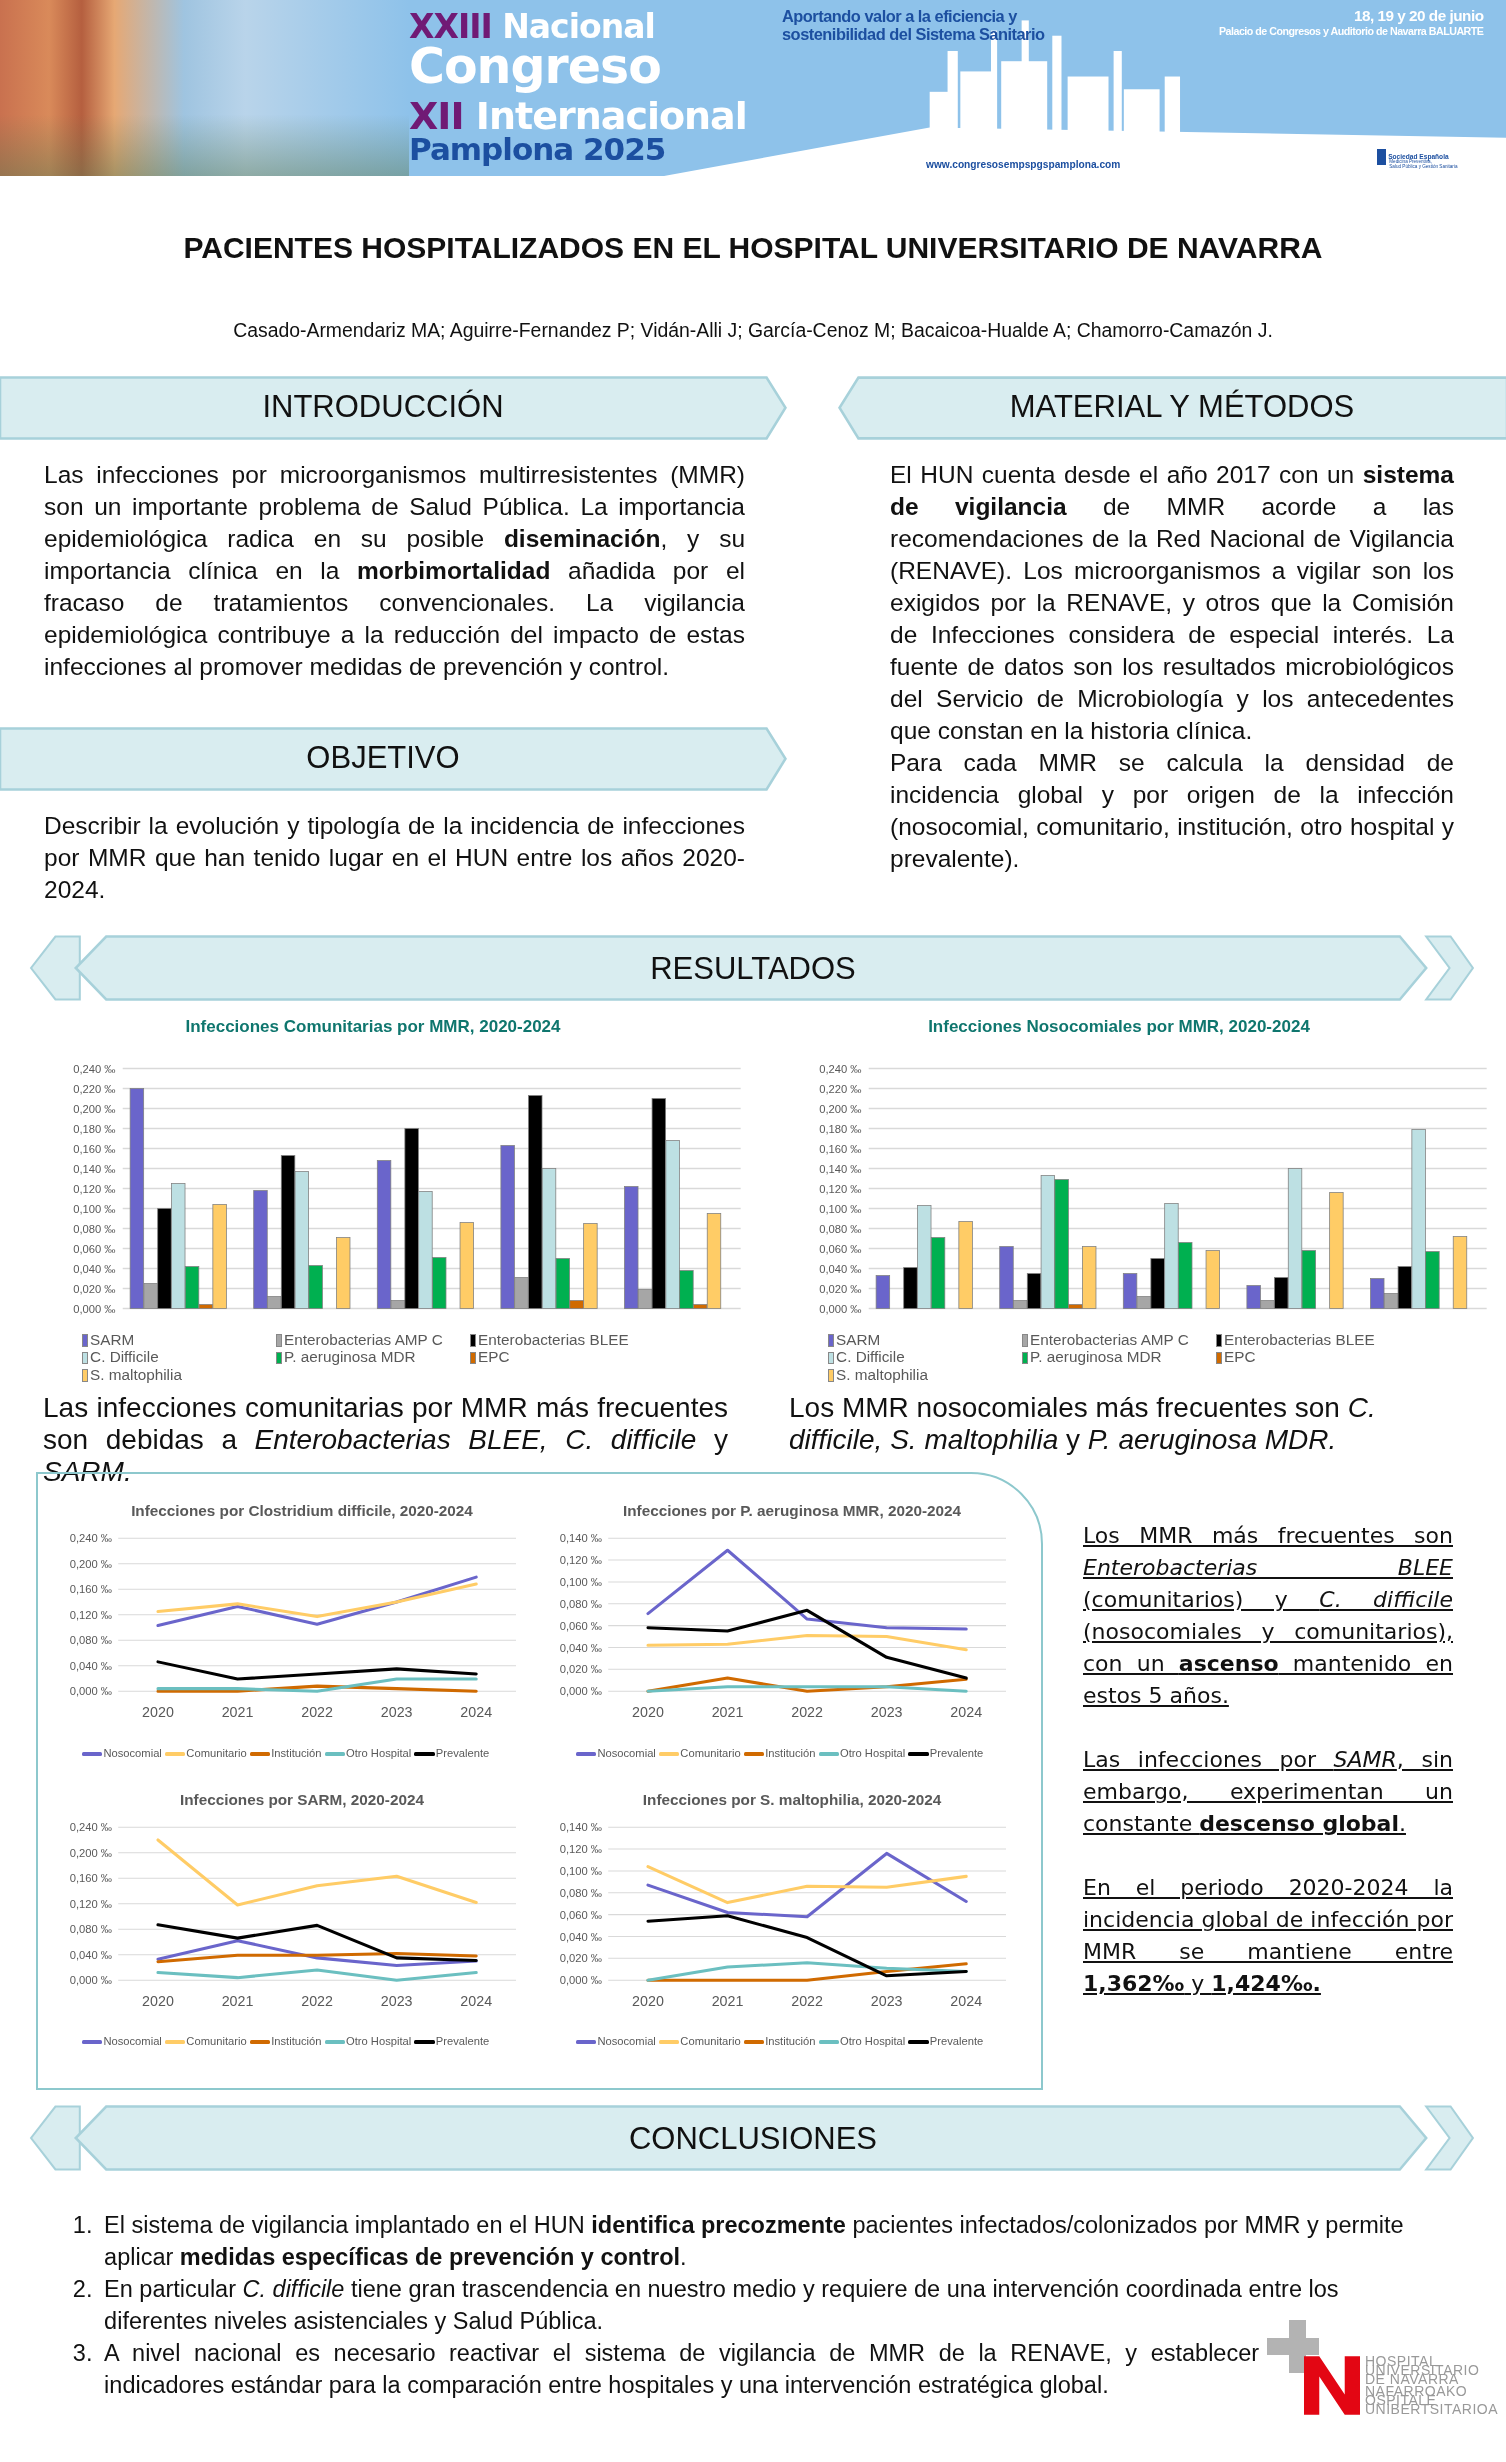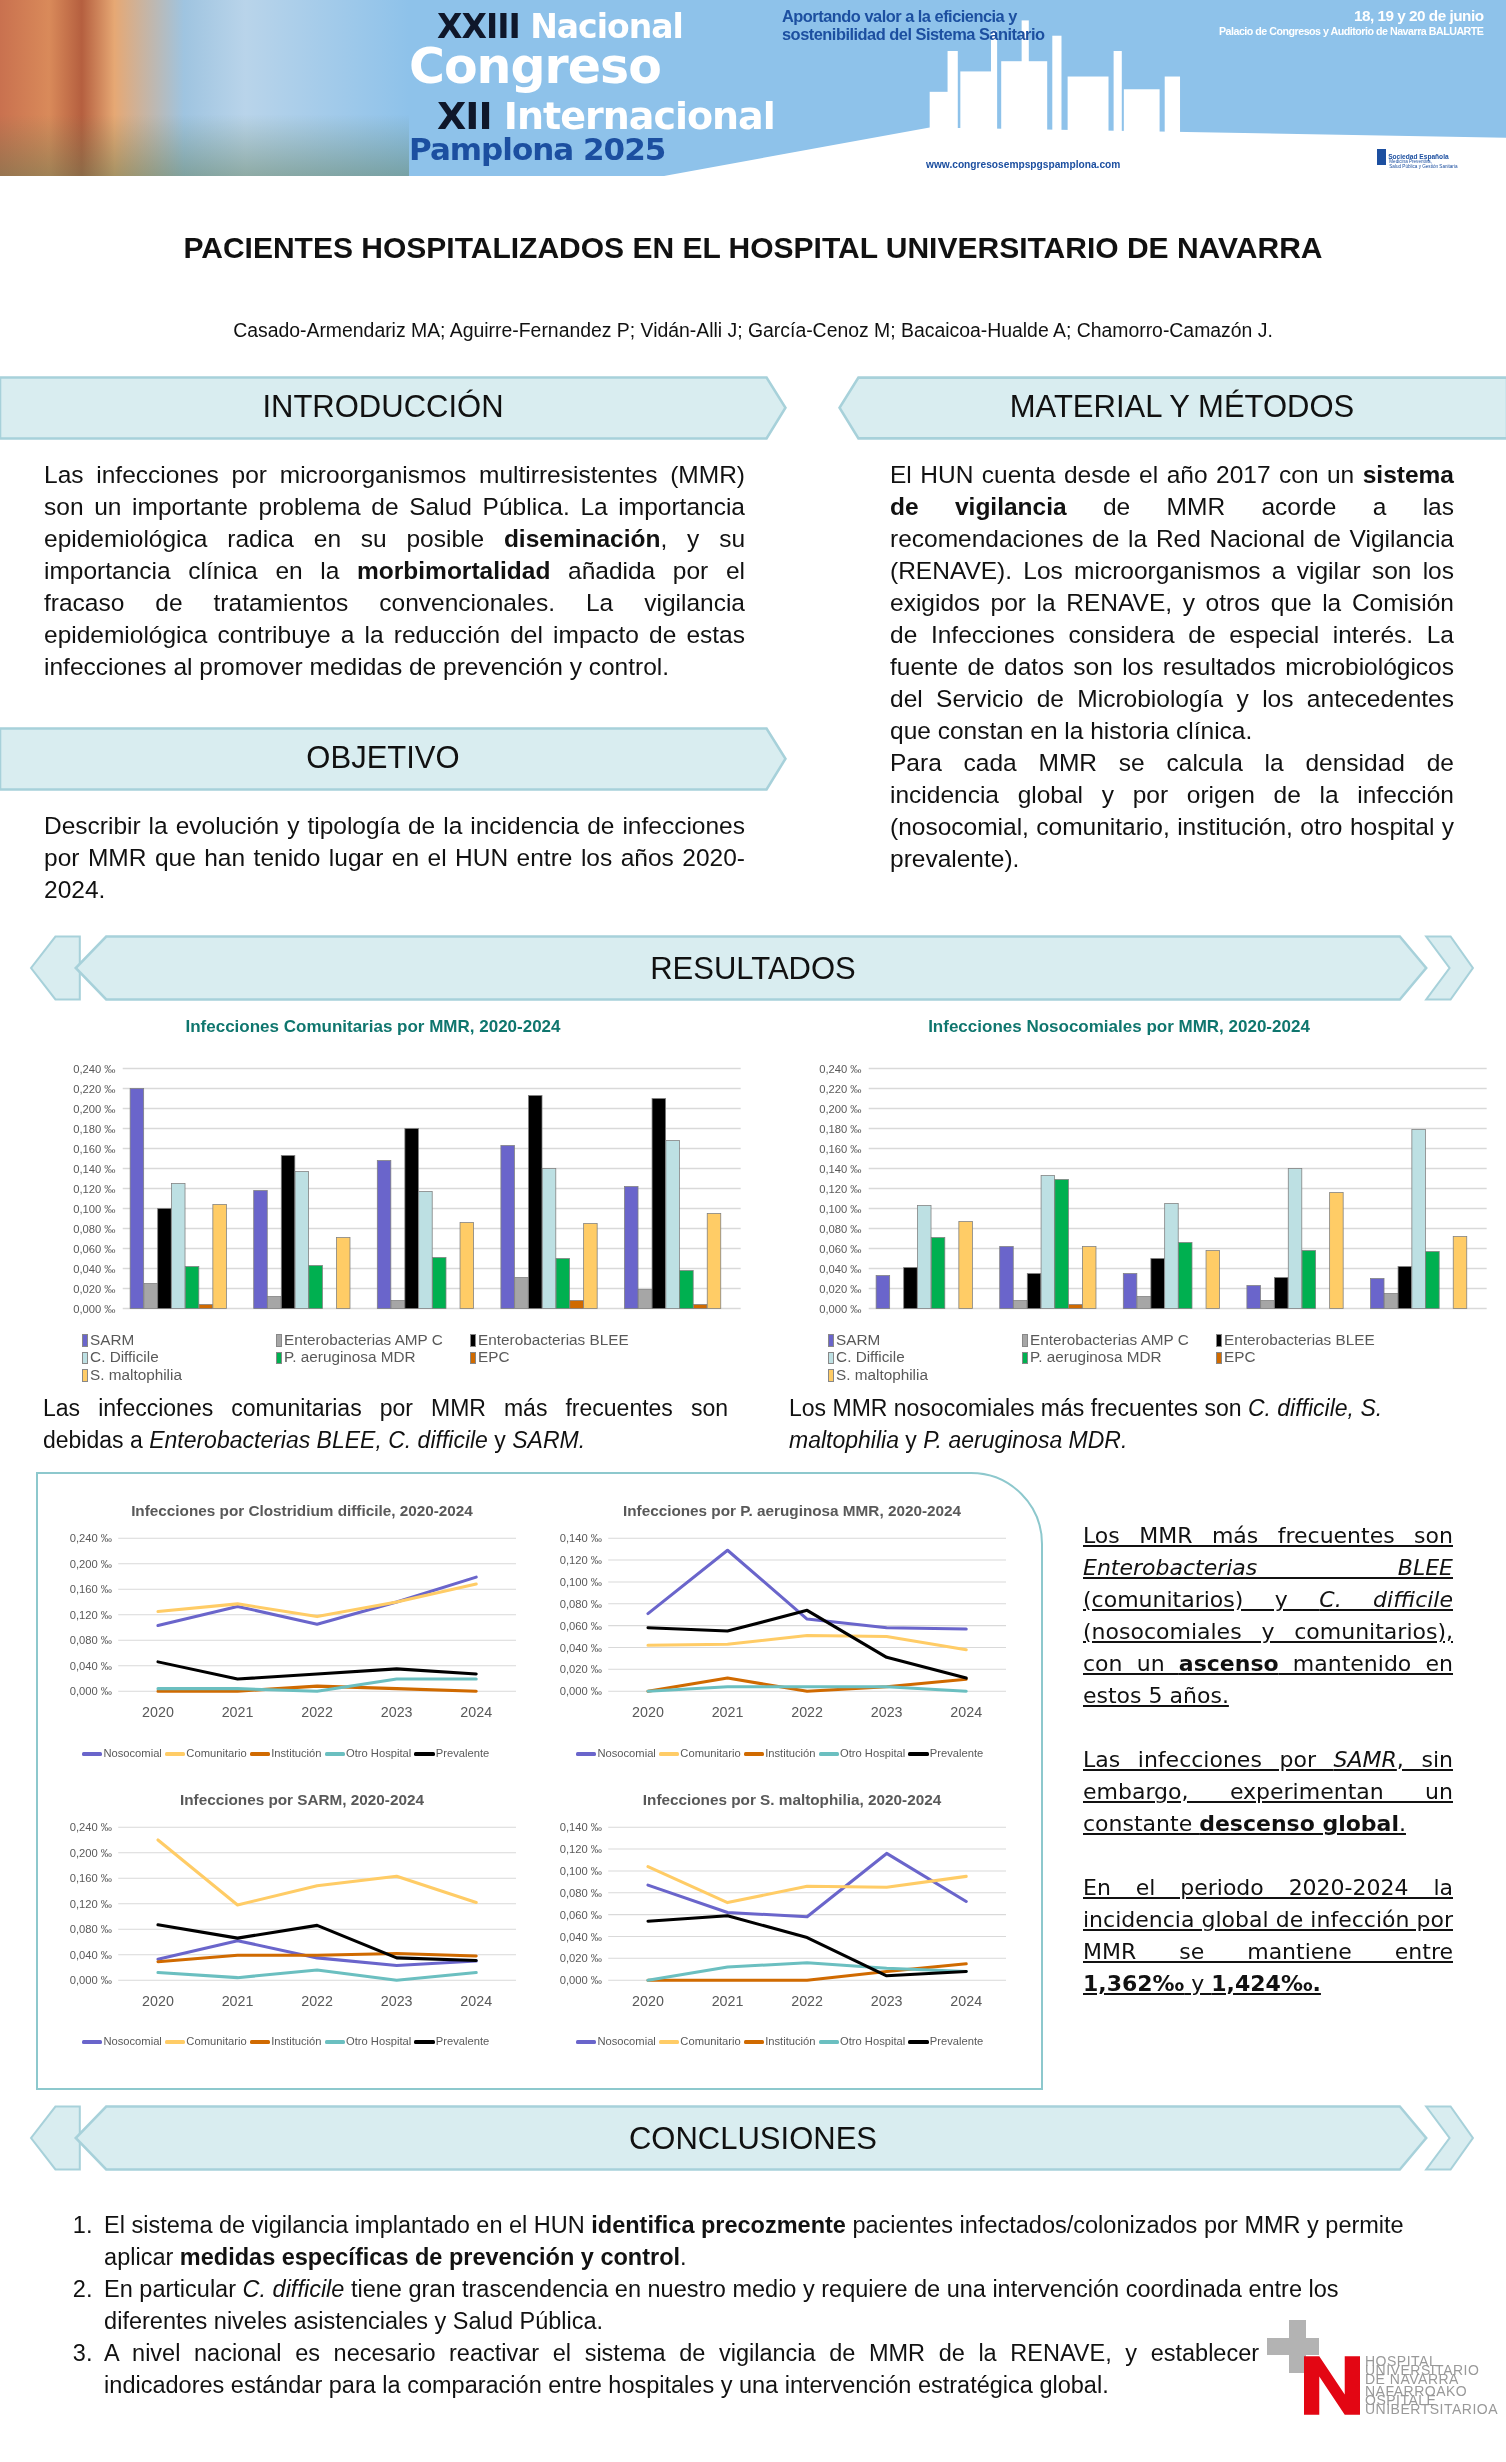--- a/index.html
+++ b/index.html
@@ -17,7 +17,7 @@
   .c2{top:42px;font-size:49px;color:#fff;}
   .c3{top:97px;font-size:38px;}
   .c4{top:134px;font-size:31px;color:#1c4fa0;}
-  .c-dark{color:#0f172a;margin-left:28px;}
+  .c-dark{color:#701a75;}
   .c-white{color:#fff;}
   .slogan{position:absolute;left:782px;top:7.2px;font-size:16.4px;color:#1c4fa0;font-weight:bold;line-height:1.1;letter-spacing:-0.5px;}
   .dates{position:absolute;right:22.5px;top:7.2px;text-align:right;color:#fff;font-weight:bold;font-size:15.3px;letter-spacing:-0.5px;}

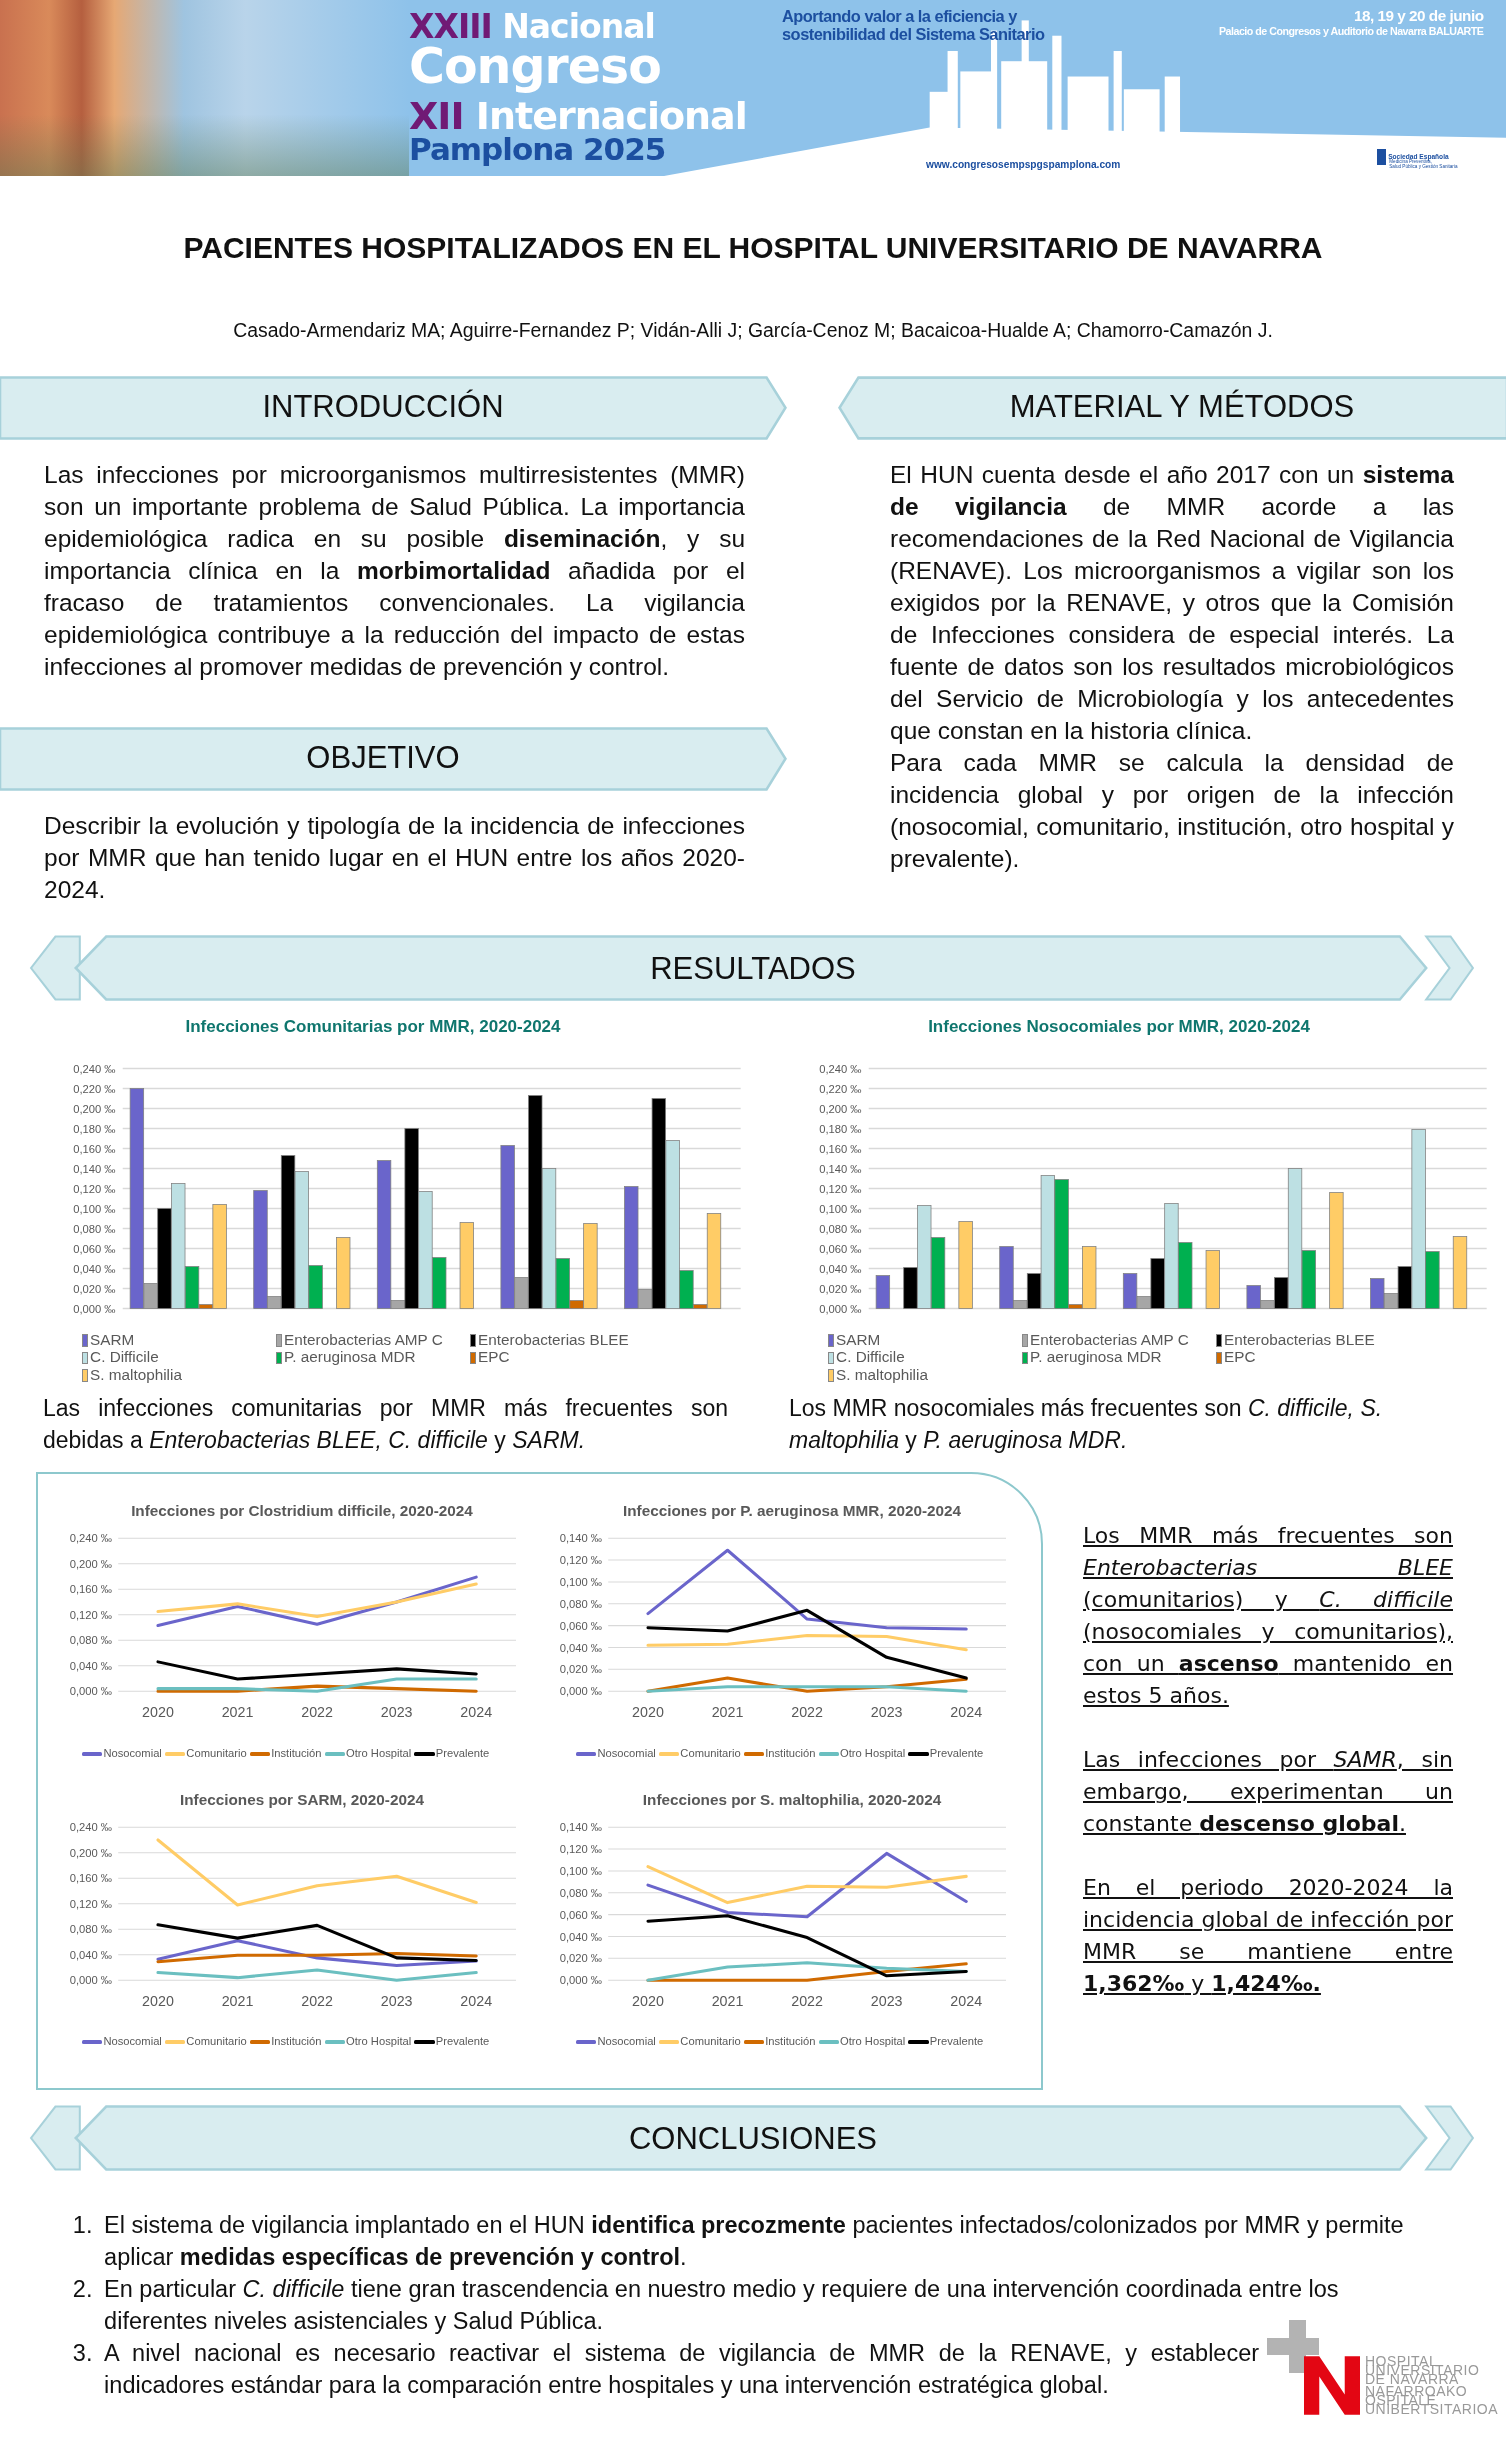--- a/index.html
+++ b/index.html
@@ -42,7 +42,7 @@
   .legend{position:absolute;font-size:15.3px;color:#595959;}
   .legend .li{position:absolute;white-space:nowrap;text-align:center;}
   .legend .sw{display:inline-block;width:6.1px;height:12.3px;margin-right:2px;vertical-align:-1.5px;border:0.5px solid #888;box-sizing:border-box;}
-  .caption{position:absolute;font-size:23px;line-height:32px;}
+  .caption{position:absolute;font-size:28px;line-height:32px;}
   #linebox{left:36px;top:1472px;width:1007px;height:618px;border:2.6px solid #8dc8cd;border-top-right-radius:72px;box-sizing:border-box;}
   .lc-title{position:absolute;font-weight:bold;font-size:15.3px;color:#595959;text-align:center;}
   .lc-legend{position:absolute;font-size:11.2px;color:#595959;white-space:nowrap;}

